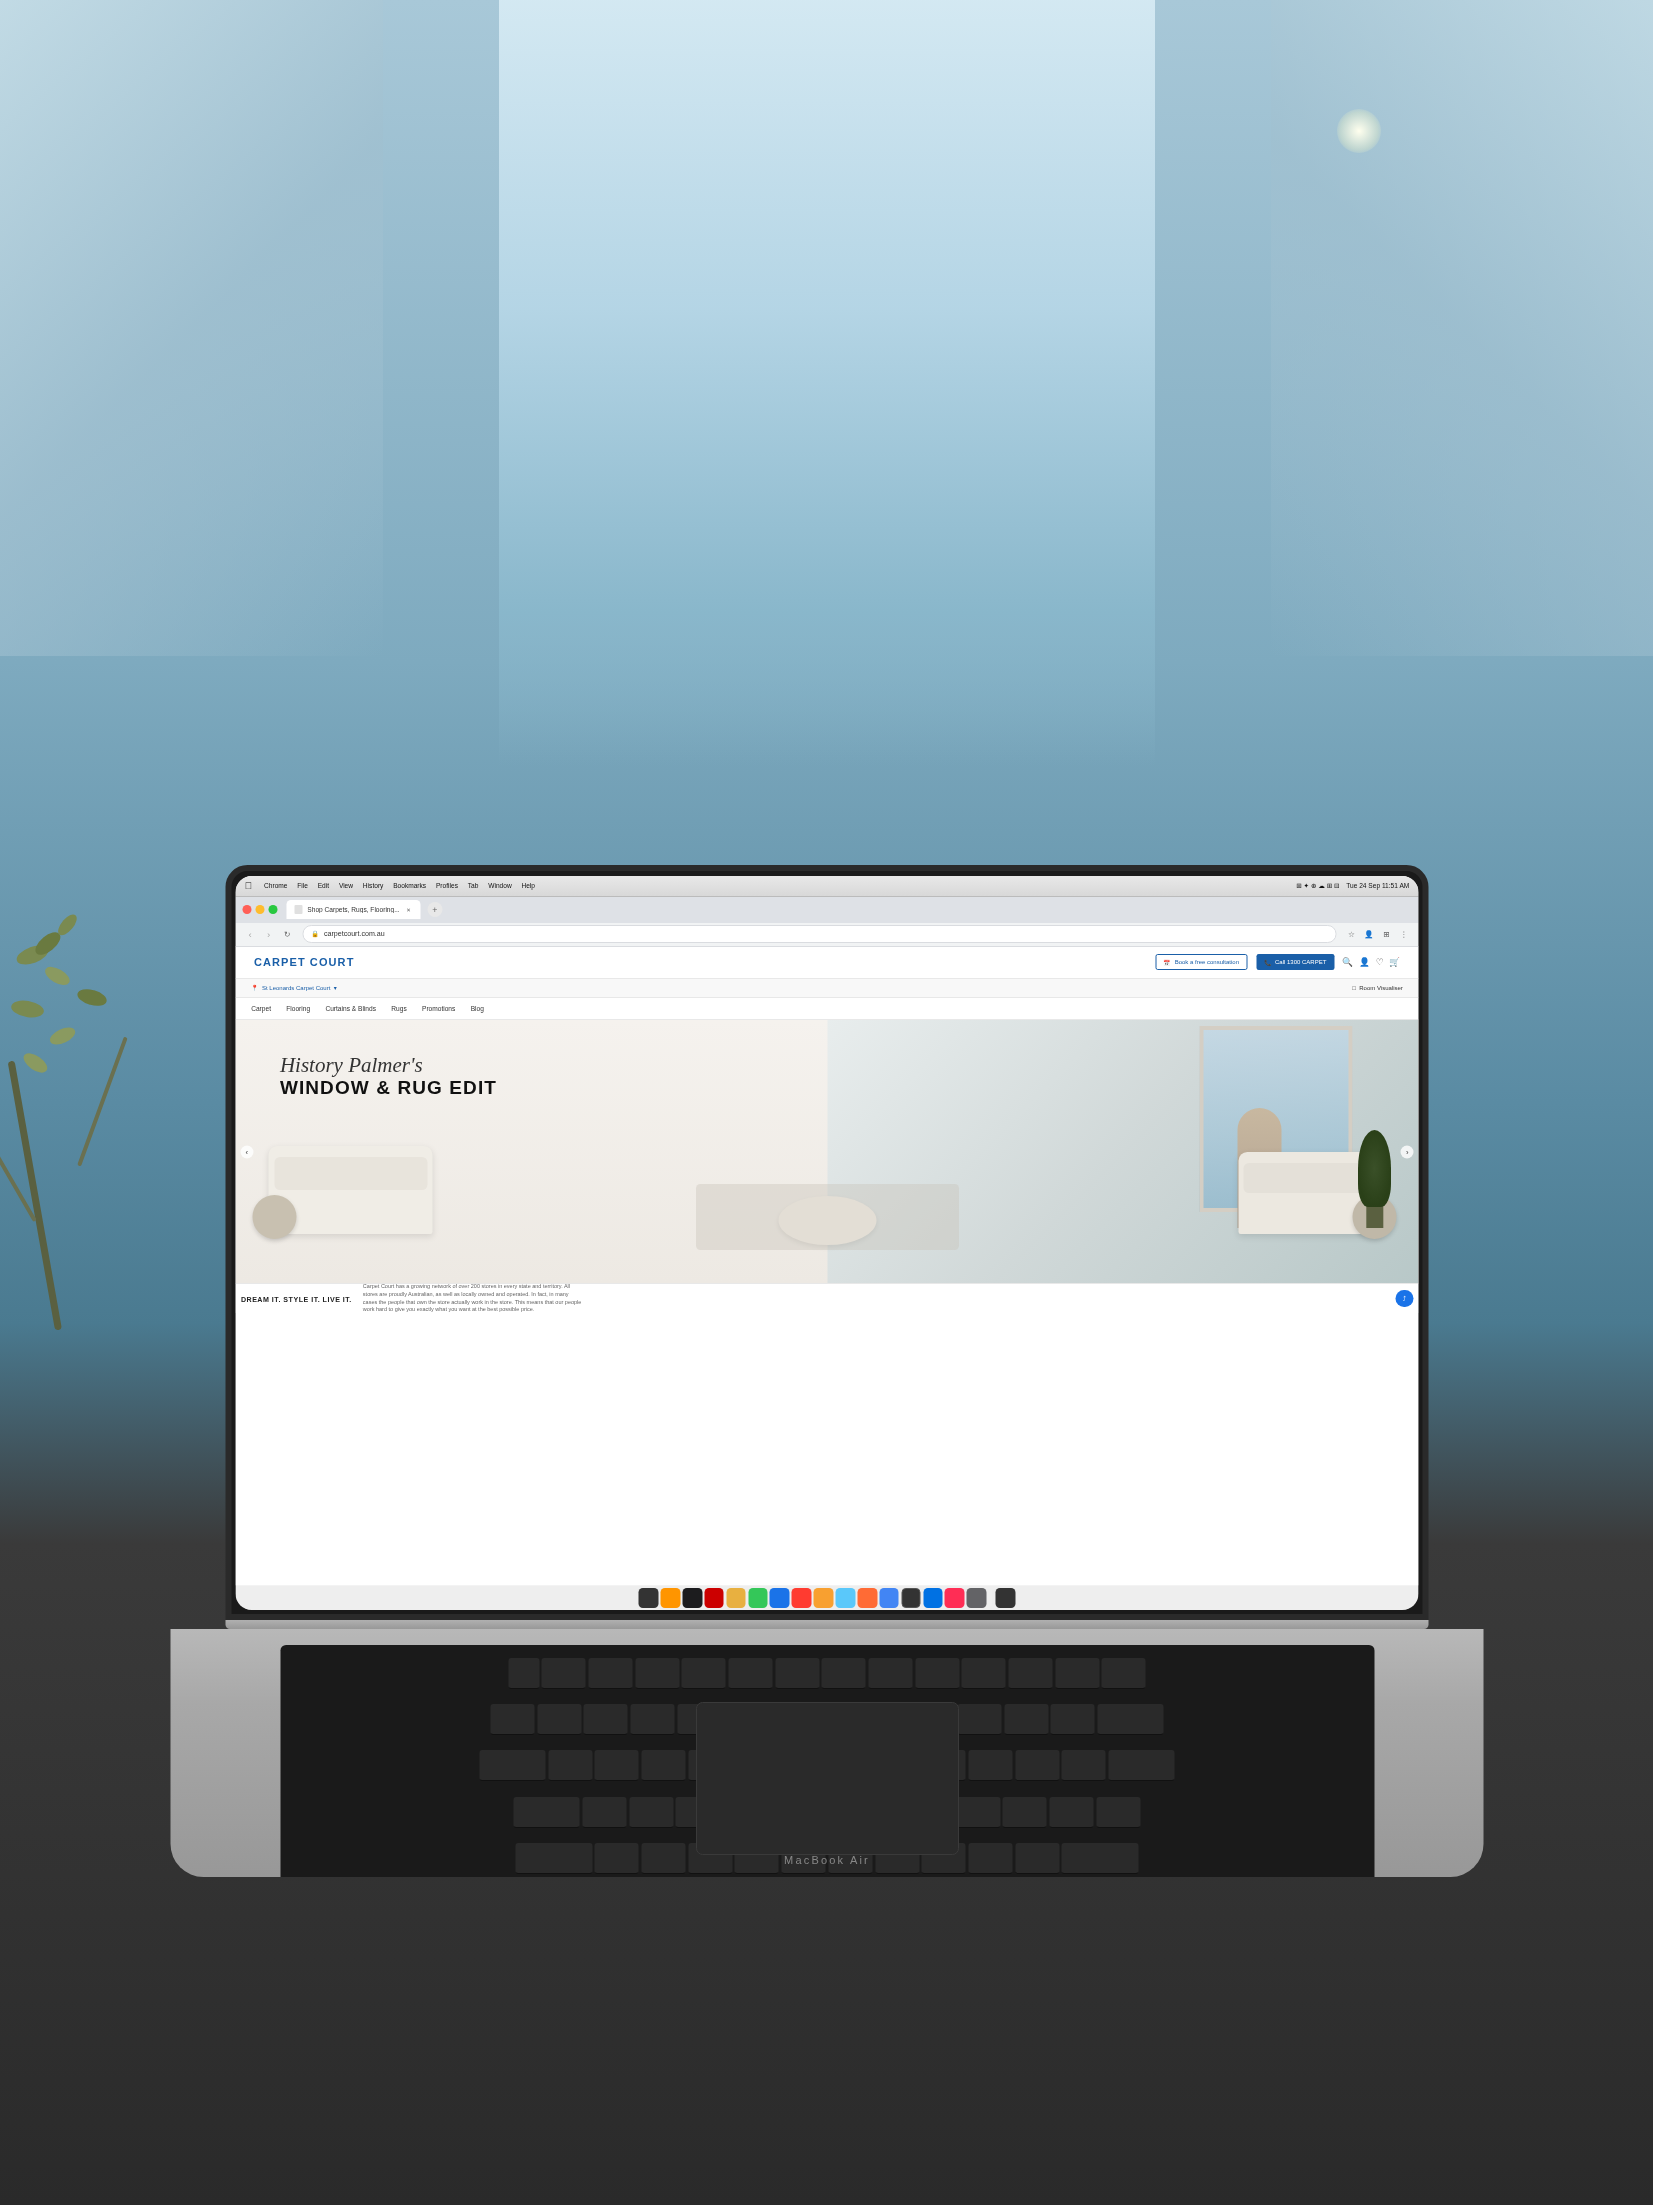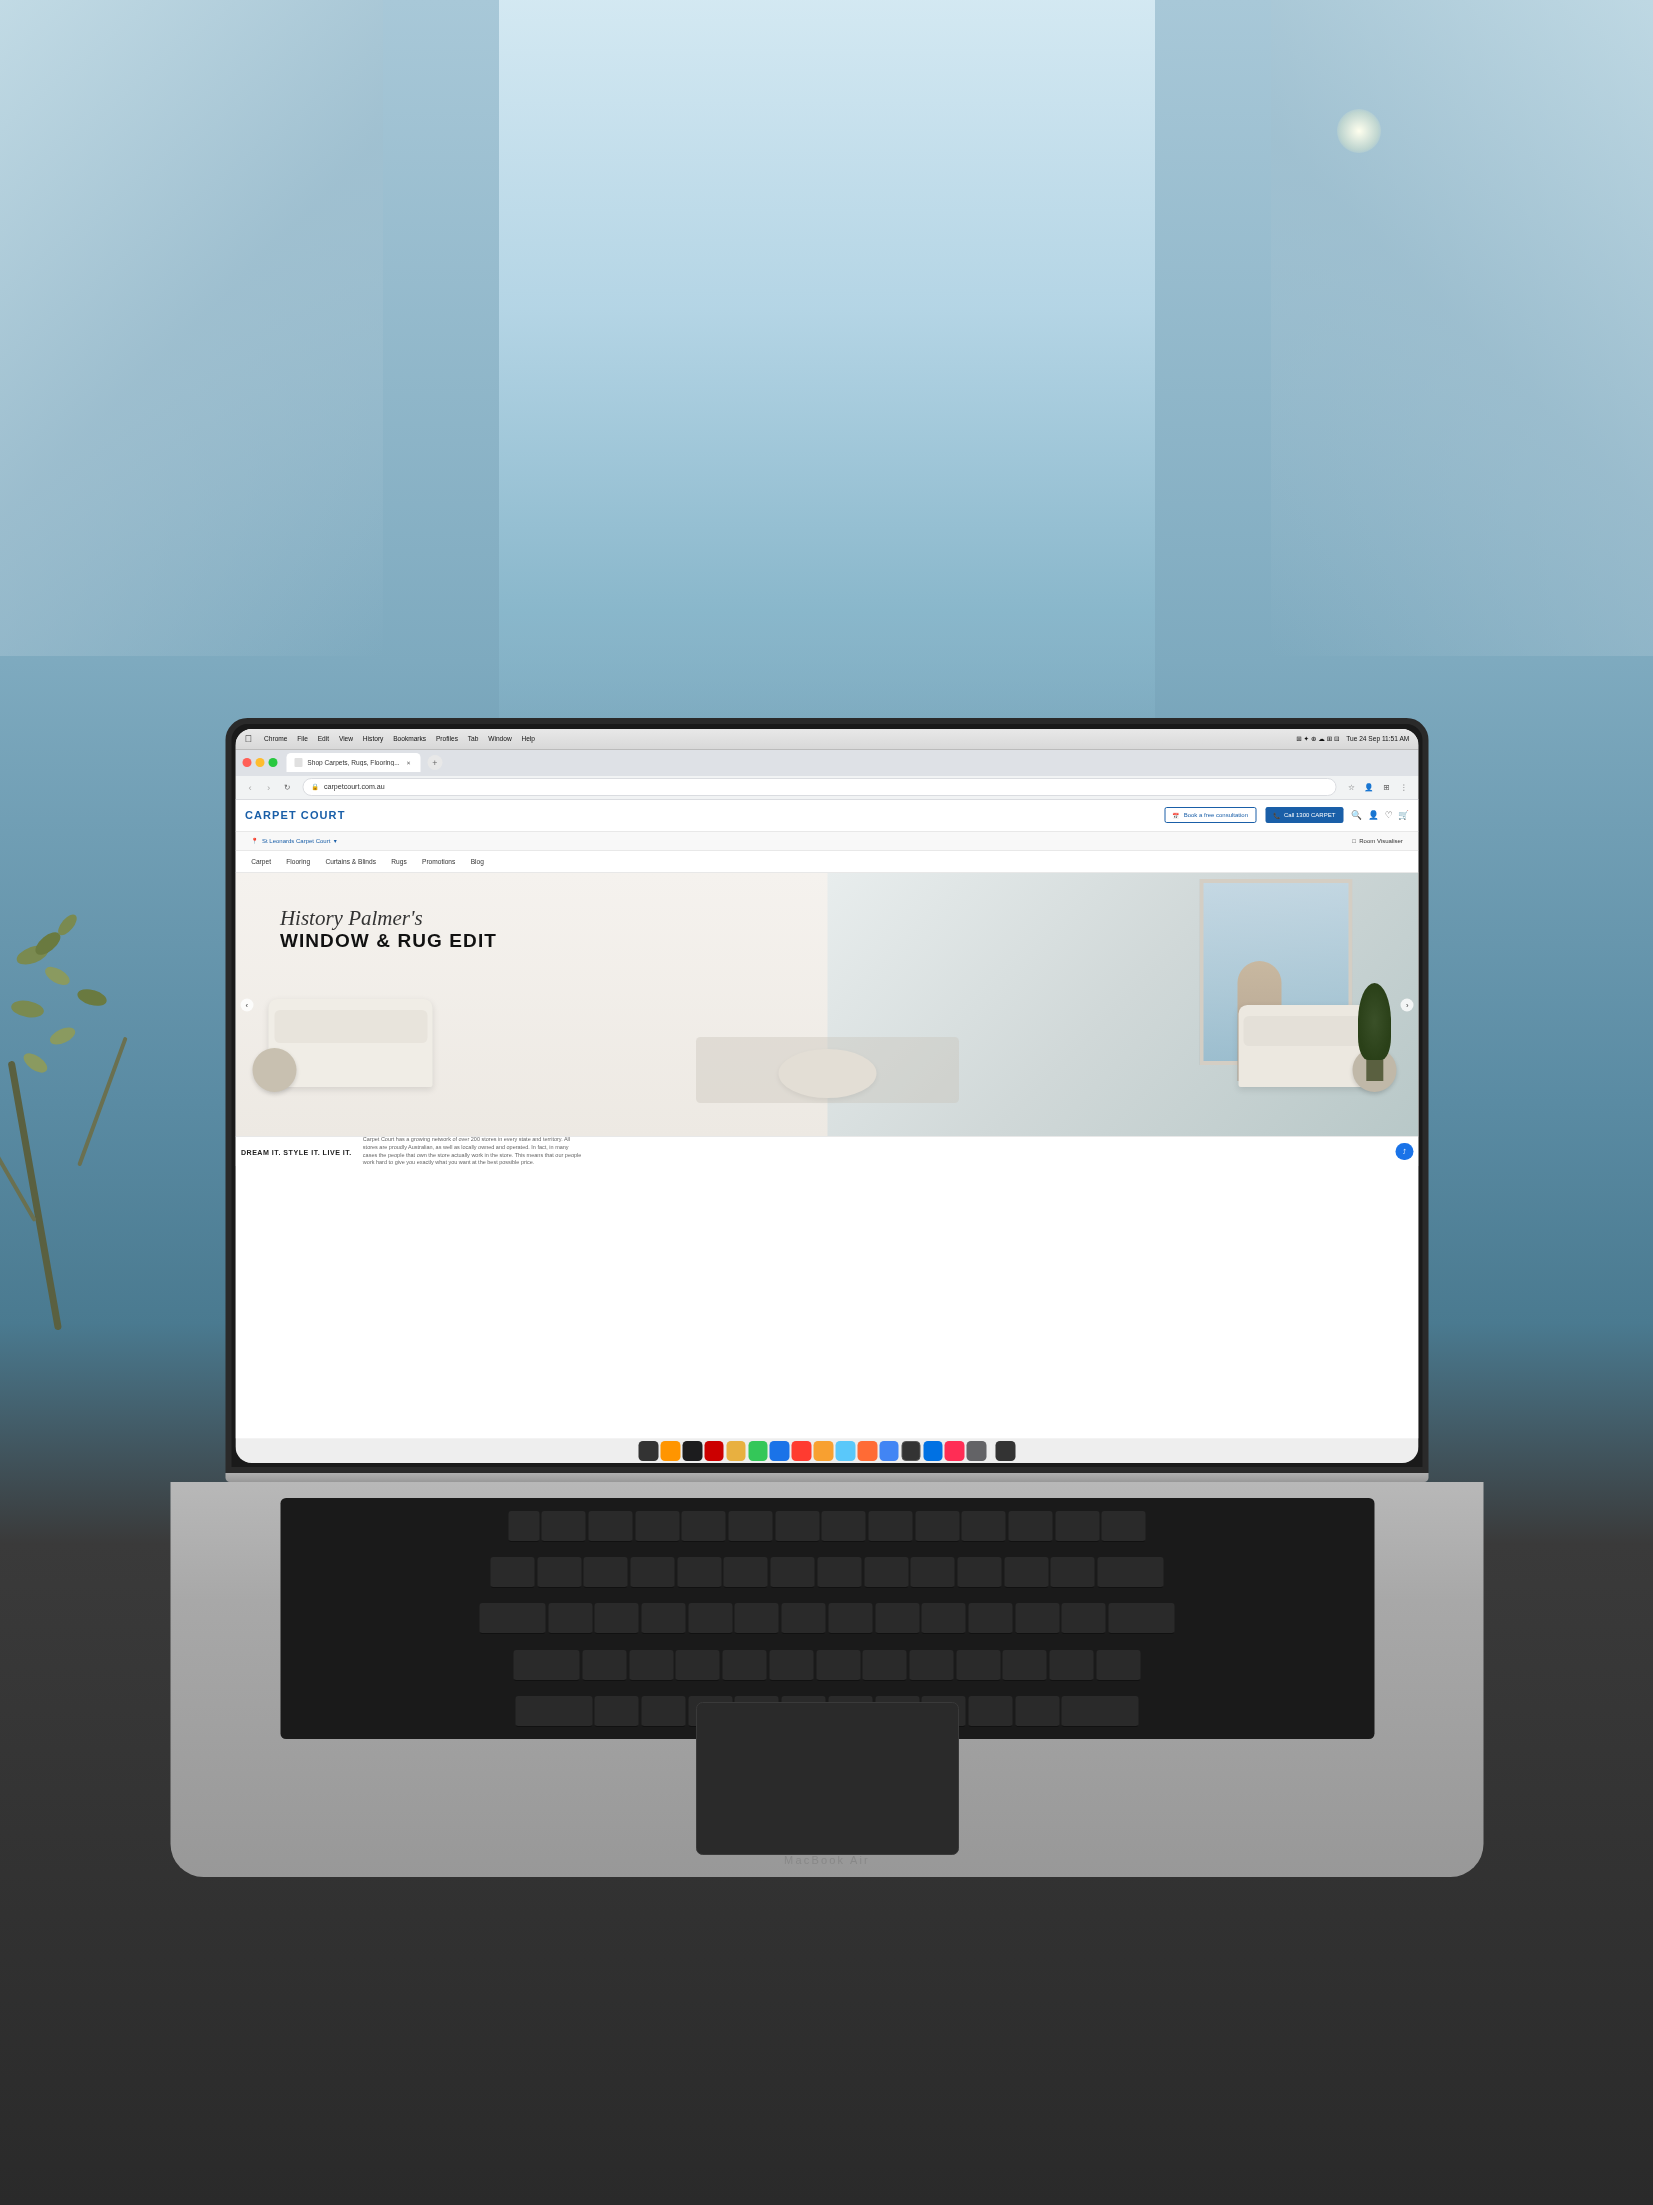--- a/index.html
+++ b/index.html
@@ -216,7 +216,7 @@
       border-bottom: 0.5px solid #e8e8e8;
       display: flex;
       align-items: center;
-      padding: 0 9px;
+      padding: 0 18px;
       gap: 0;
     }
     .site-logo {

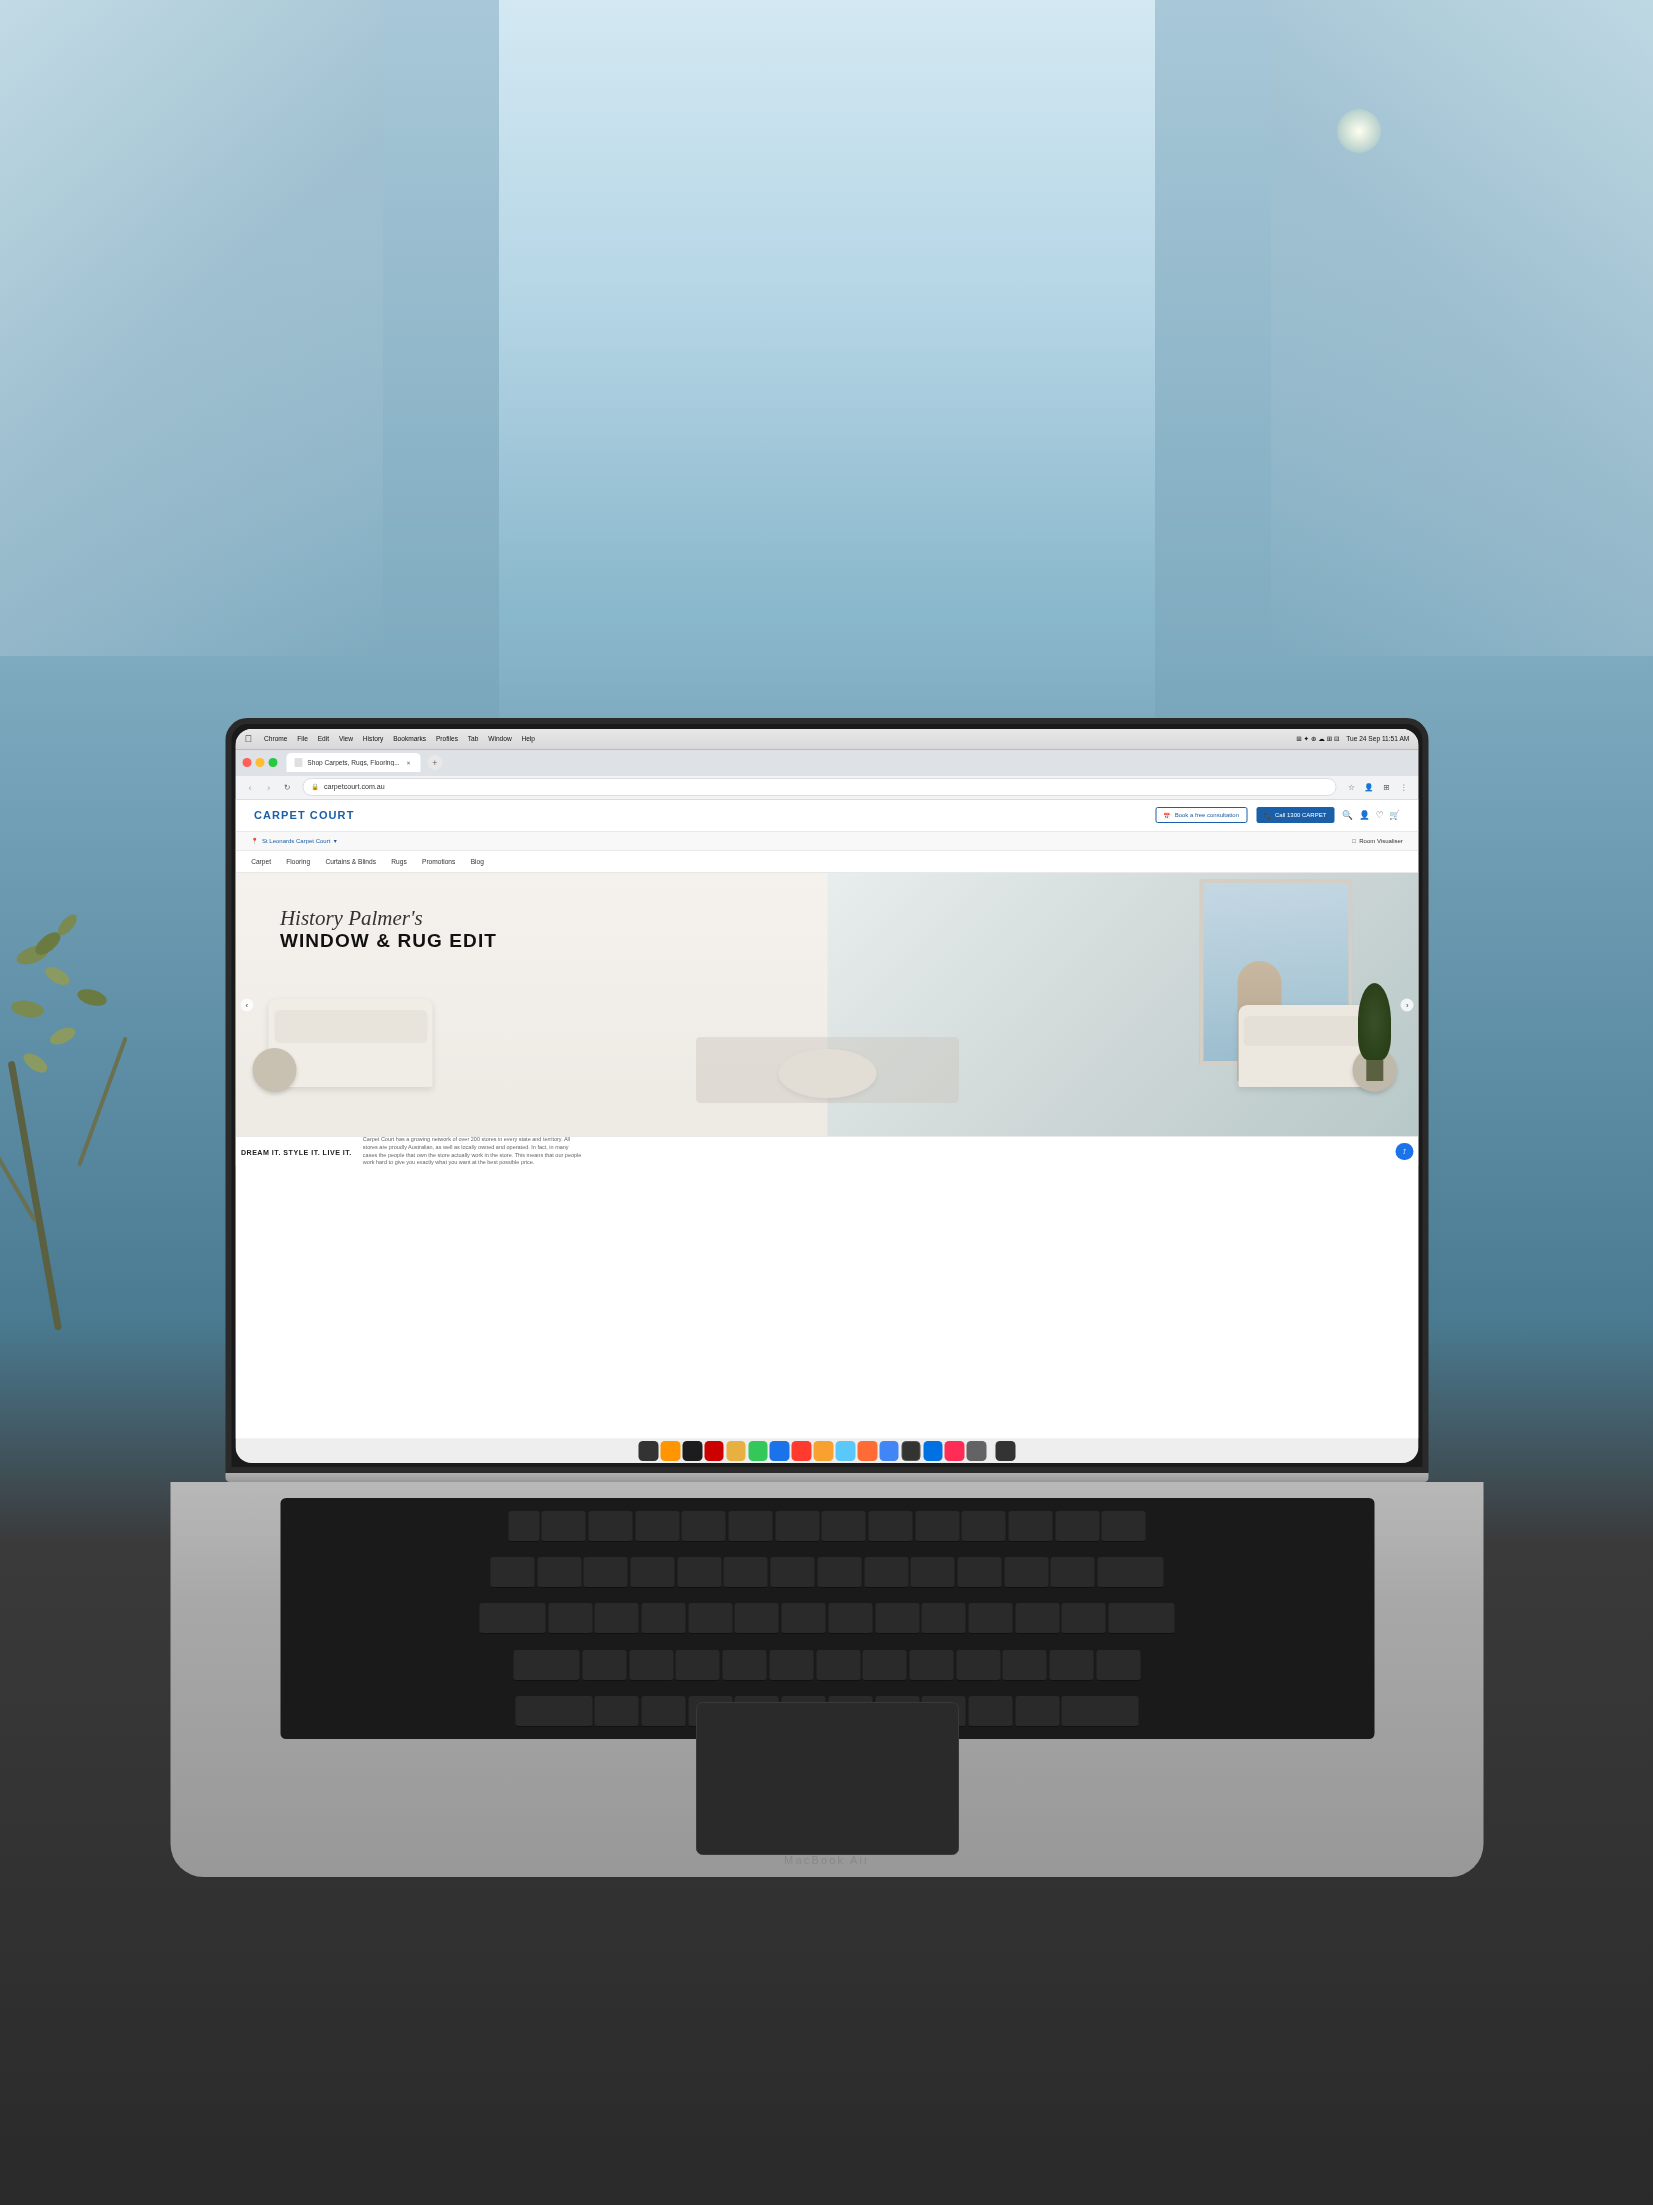--- a/index.html
+++ b/index.html
@@ -376,7 +376,7 @@
     
     .macbook-keyboard {
       width: 1313px;
-      height: 395px;
+      height: 248px;
       background: linear-gradient(180deg, #b8b8b8 0%, #a8a8a8 30%, #989898 100%);
       border-radius: 0 0 33px 33px;
       margin-left: -55px;

